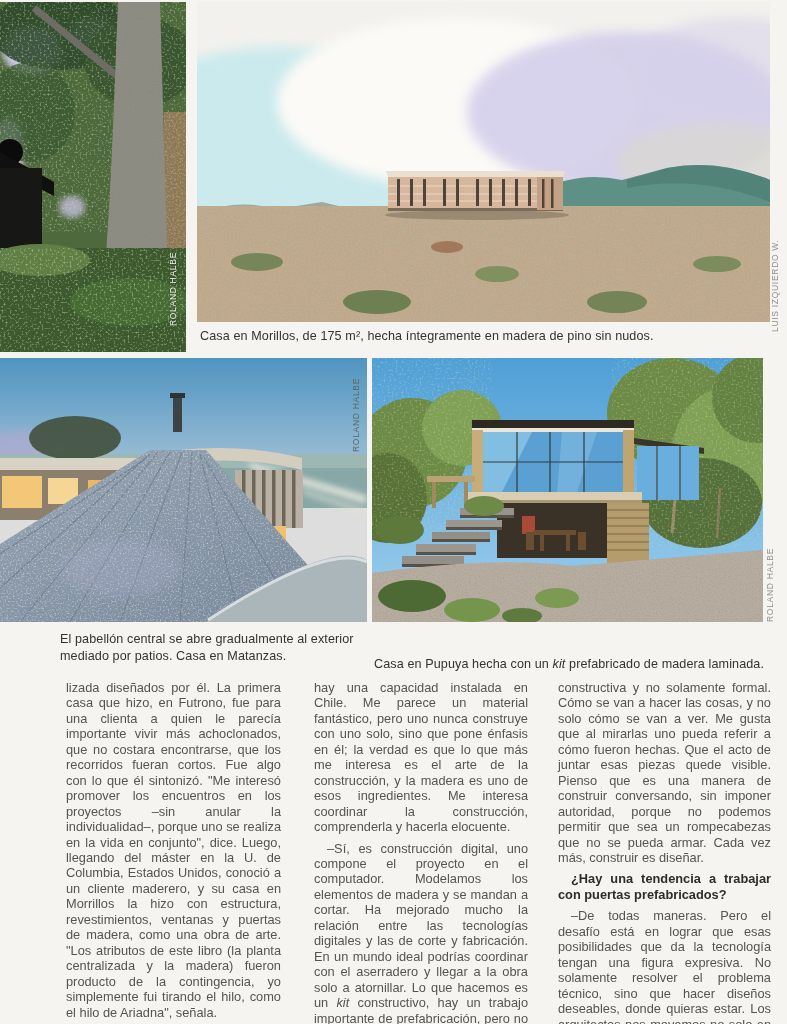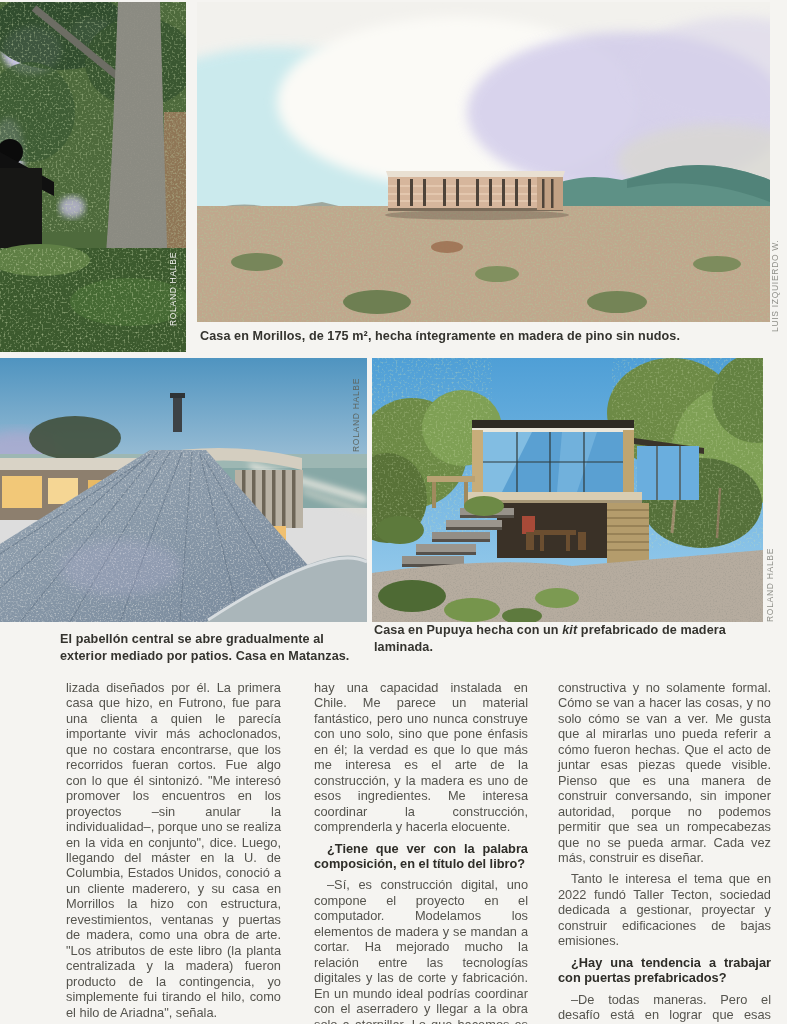--- a/index.html
+++ b/index.html
@@ -12,7 +12,7 @@
           font-family:"Liberation Sans",sans-serif;}
   .credit.onphoto{color:#f2f2ee;text-shadow:0 0 2px rgba(0,0,0,.35);}
   .credit.dark{color:#5d6662;}
-  .caption{position:absolute;font-size:12.6px;line-height:16.5px;font-weight:700;
+  .caption{position:absolute;font-size:12.6px;line-height:16.5px;font-weight:400;
            color:#34332e;letter-spacing:.1px;}
   .caption i{font-style:italic;}
   .article-col{position:absolute;top:674px;font-size:12.8px;line-height:15.45px;

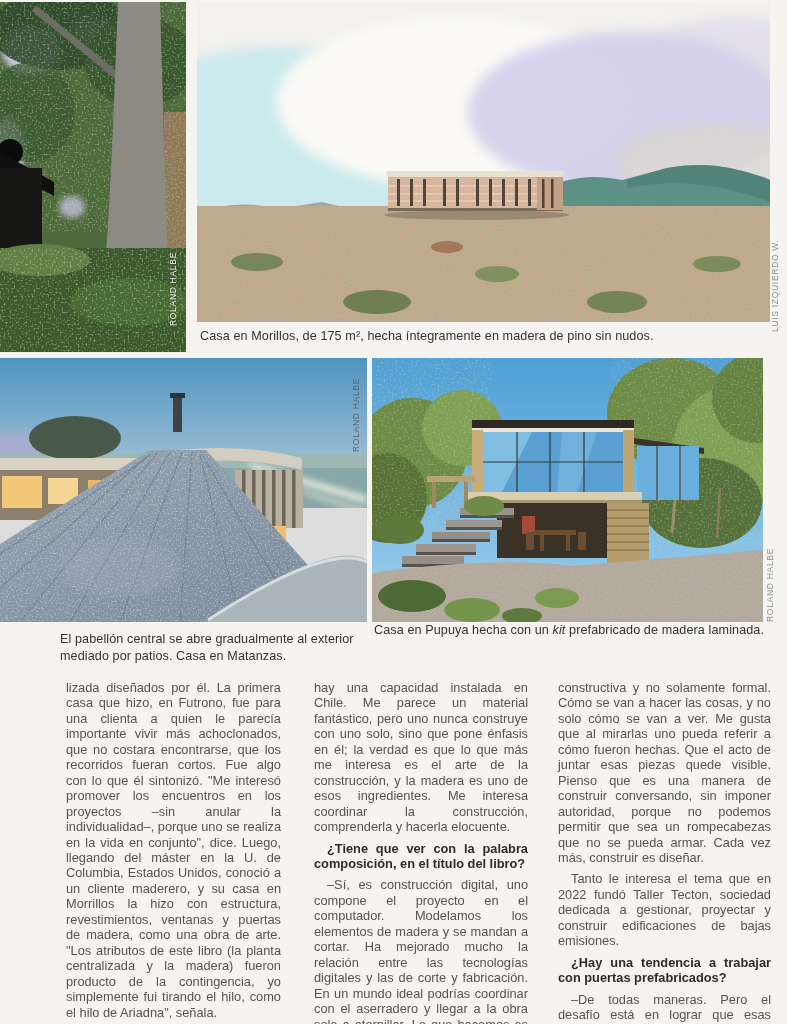--- a/index.html
+++ b/index.html
@@ -314,7 +314,7 @@
 <span class="credit" style="left:765px;top:540px;height:82px;">ROLAND HALBE</span>
 
 <div class="caption" style="left:60px;top:631px;width:302px;">El pabellón central se abre gradualmente al exterior mediado por patios. Casa en Matanzas.</div>
-<div class="caption" style="left:374px;top:622px;width:392px;">Casa en Pupuya hecha con un <i>kit</i> prefabricado de madera laminada.</div>
+<div class="caption" style="left:374px;top:656px;width:392px;">Casa en Pupuya hecha con un <i>kit</i> prefabricado de madera laminada.</div>
 
 <div class="article-col" style="left:60px;width:227px;">
     <p class="blk cont">lizada diseñados por él. La primera casa que hizo, en Futrono, fue para una clienta a quien le parecía importante vivir más achoclonados, que no costara encontrarse, que los recorridos fueran cortos. Fue algo con lo que él sintonizó. "Me interesó promover los encuentros en los proyectos –sin anular la individualidad–, porque uno se realiza en la vida en conjunto", dice. Luego, llegando del máster en la U. de Columbia, Estados Unidos, conoció a un cliente maderero, y su casa en Morrillos la hizo con estructura, revestimientos, ventanas y puertas de madera, como una obra de arte. "Los atributos de este libro (la planta centralizada y la madera) fueron producto de la contingencia, yo simplemente fui tirando el hilo, como el hilo de Ariadna", señala.</p>

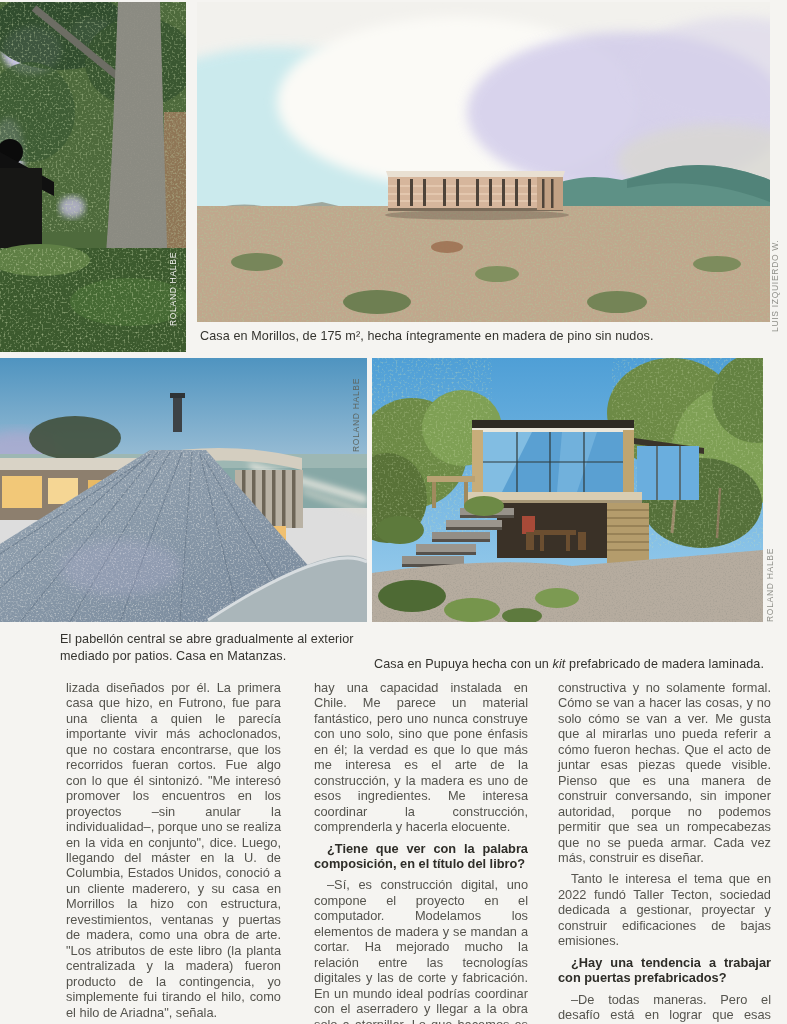--- a/index.html
+++ b/index.html
@@ -323,7 +323,6 @@
   </div>
 <div class="article-col" style="left:308px;width:226px;">
     <p class="blk cont">hay una capacidad instalada en Chile. Me parece un material fantástico, pero uno nunca construye con uno solo, sino que pone énfasis en él; la verdad es que lo que más me interesa es el arte de la construcción, y la madera es uno de esos ingredientes. Me interesa coordinar la construcción, comprenderla y hacerla elocuente.</p>
-    <p class="blk question">¿Tiene que ver con la palabra composición, en el título del libro?</p>
     <p class="blk para">–Sí, es construcción digital, uno compone el proyecto en el computador. Modelamos los elementos de madera y se mandan a cortar. Ha mejorado mucho la relación entre las tecnologías digitales y las de corte y fabricación. En un mundo ideal podrías coordinar con el aserradero y llegar a la obra solo a atornillar. Lo que hacemos es un <i>kit</i> constructivo, hay un trabajo importante de prefabricación, pero no es un proceso en serie, sino que son piezas customizadas.</p>
   </div>
 <div class="article-col" style="left:552px;width:225px;">

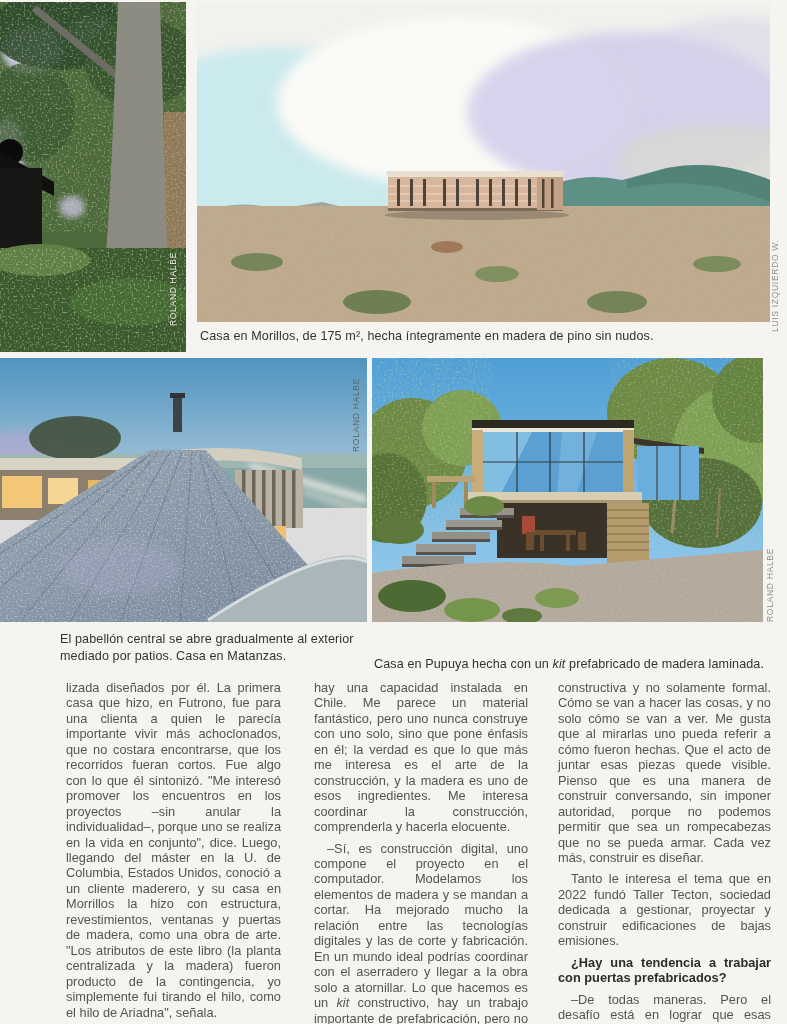--- a/index.html
+++ b/index.html
@@ -327,7 +327,6 @@
   </div>
 <div class="article-col" style="left:552px;width:225px;">
     <p class="blk cont">constructiva y no solamente formal. Cómo se van a hacer las cosas, y no solo cómo se van a ver. Me gusta que al mirarlas uno pueda referir a cómo fueron hechas. Que el acto de juntar esas piezas quede visible. Pienso que es una manera de construir conversando, sin imponer autoridad, porque no podemos permitir que sea un rompecabezas que no se pueda armar. Cada vez más, construir es diseñar.</p>
-    <p class="blk para">Tanto le interesa el tema que en 2022 fundó Taller Tecton, sociedad dedicada a gestionar, proyectar y construir edificaciones de bajas emisiones.</p>
     <p class="blk question">¿Hay una tendencia a trabajar con puertas prefabricados?</p>
     <p class="blk para">–De todas maneras. Pero el desafío está en lograr que esas posibilidades que da la tecnología tengan una figura expresiva. No solamente resolver el problema técnico, sino que hacer diseños deseables, donde quieras estar. Los arquitectos nos movemos no solo en el ámbito de la necesidad, sino que satisfaciendo y creando deseos. </p>
   </div>

